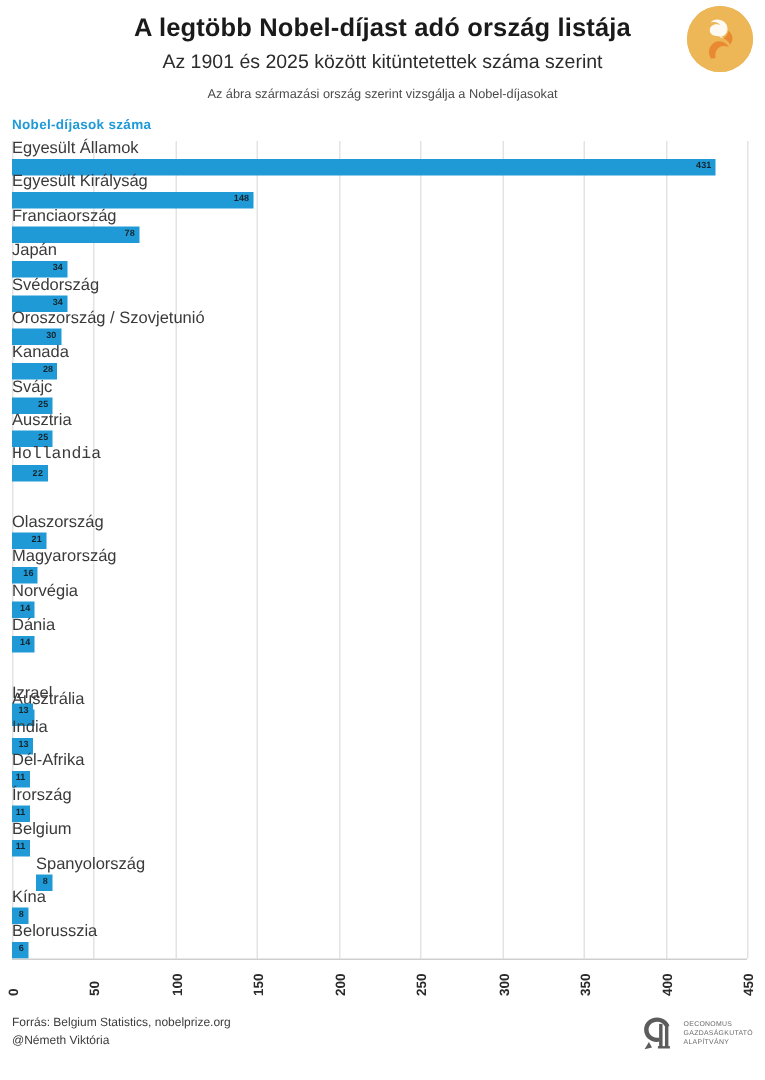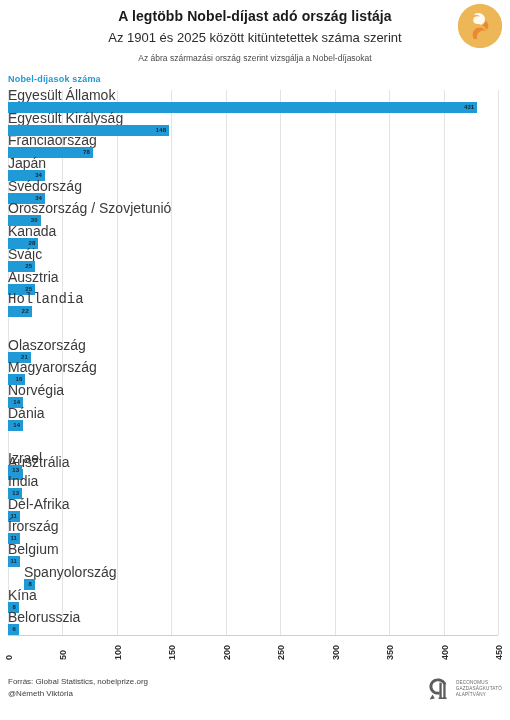--- a/index.html
+++ b/index.html
@@ -23,7 +23,7 @@
     text-align: center;
   }
   .title {
-    font-size: 14px;
+    font-size: 17px;
     font-weight: bold;
     color: #1a1a1a;
     letter-spacing: 0.1px;

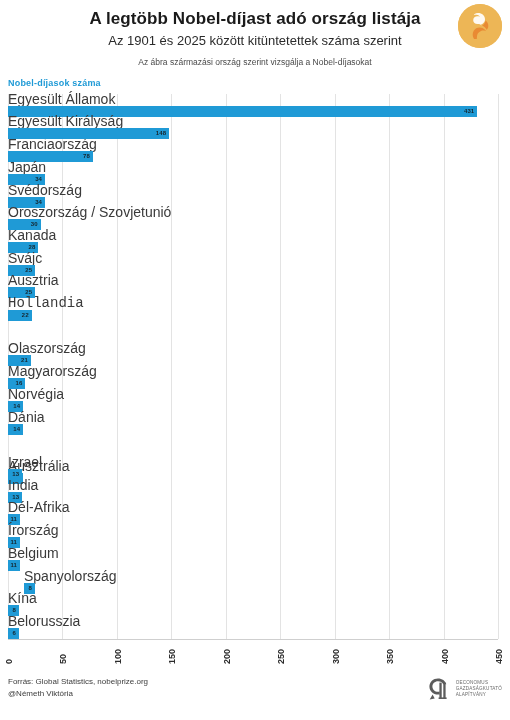--- a/index.html
+++ b/index.html
@@ -103,7 +103,7 @@
     position: absolute;
     top: 0;
     left: 0;
-    font-size: 14px;
+    font-size: 11px;
     color: #3a3a3a;
     line-height: 11px;
     white-space: nowrap;

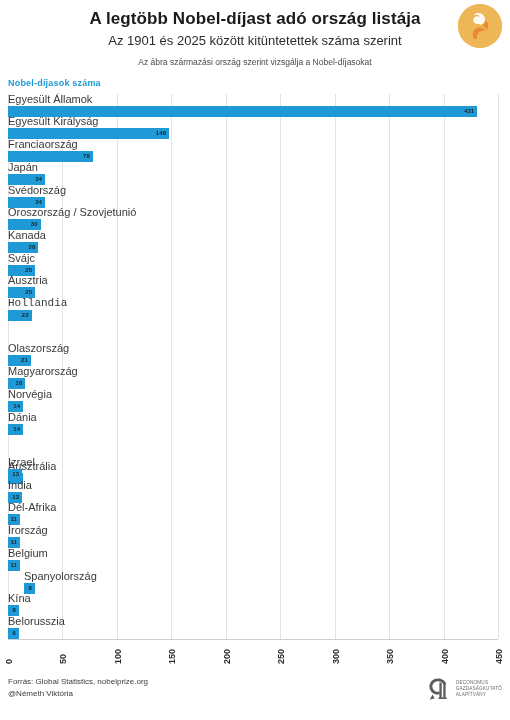--- a/index.html
+++ b/index.html
@@ -396,7 +396,7 @@
 
 <div class="footer">
   <div class="source">
-    <div>Forrás: Global Statistics, nobelprize.org</div>
+    <div>Forrás: Belgium Statistics, nobelprize.org</div>
     <div>@Németh Viktória</div>
   </div>
   <div class="footer-brand">

